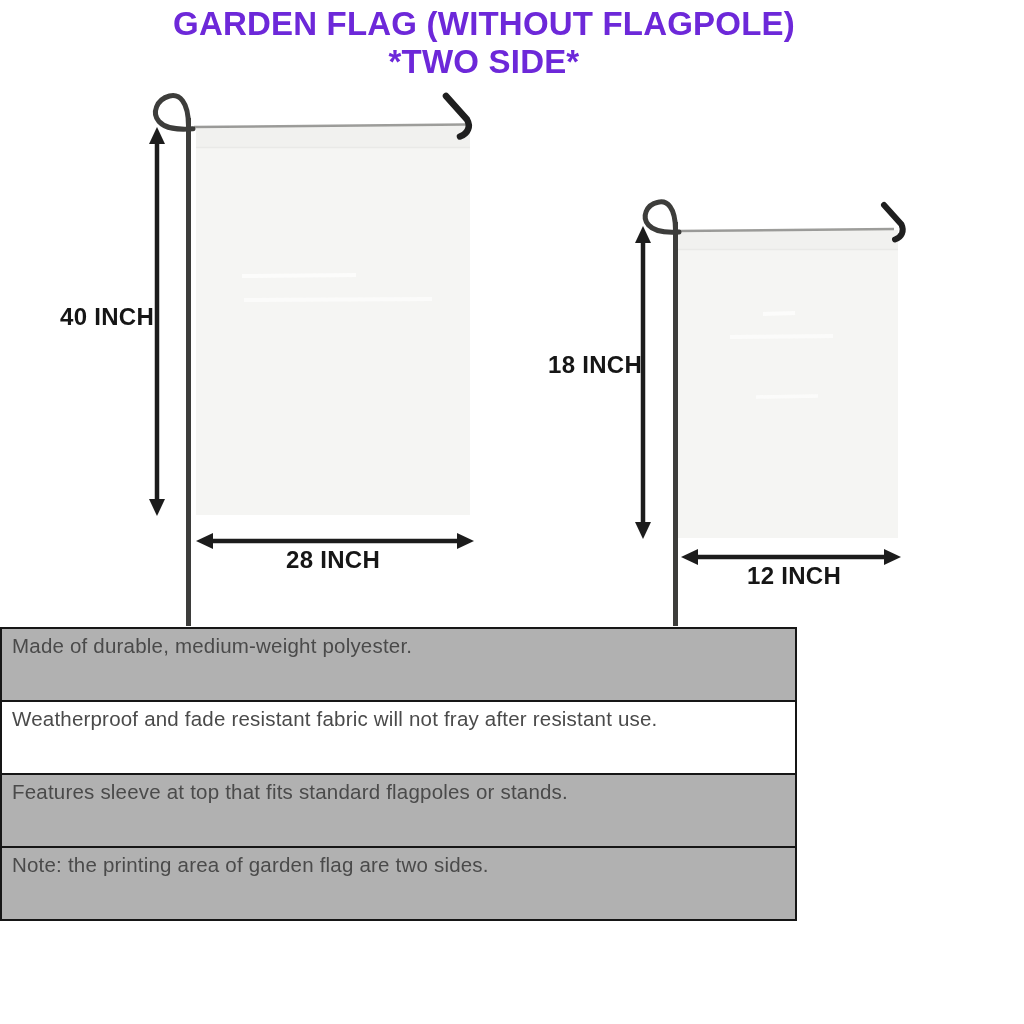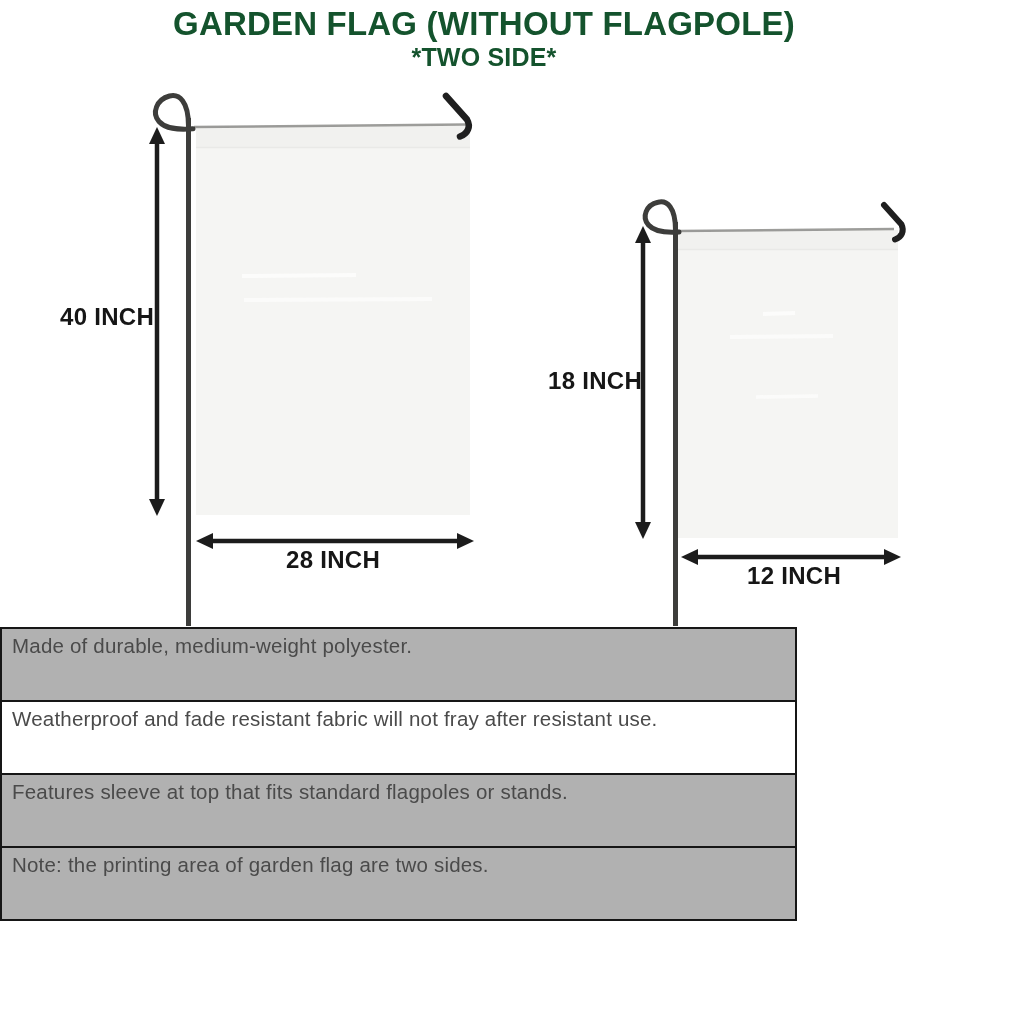--- a/index.html
+++ b/index.html
@@ -10,7 +10,7 @@
   
   .title-block{
     position:absolute;top:5px;left:0;right:56px;text-align:center;
-    color:#14532d;font-weight:bold;line-height:1.15;letter-spacing:0.2px;
+    color:#6d28d9;font-weight:bold;line-height:1.15;letter-spacing:0.2px;
   }
   .title-line1{font-size:33px;}
   .title-line2{font-size:25px;}

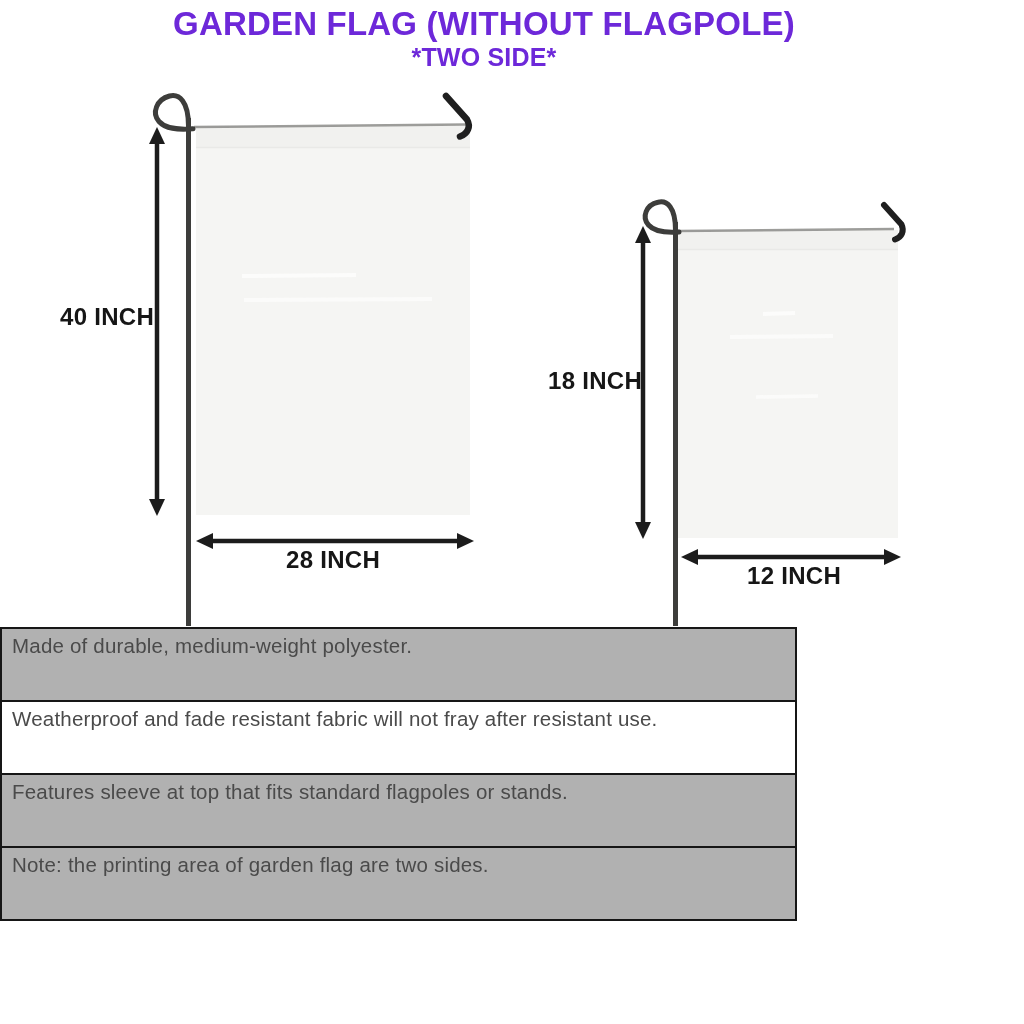--- a/index.html
+++ b/index.html
@@ -13,7 +13,7 @@
     color:#6d28d9;font-weight:bold;line-height:1.15;letter-spacing:0.2px;
   }
   .title-line1{font-size:33px;}
-  .title-line2{font-size:25px;}
+  .title-line2{font-size:33px;}
   
   .diagram-svg{position:absolute;top:0;left:0;}
   

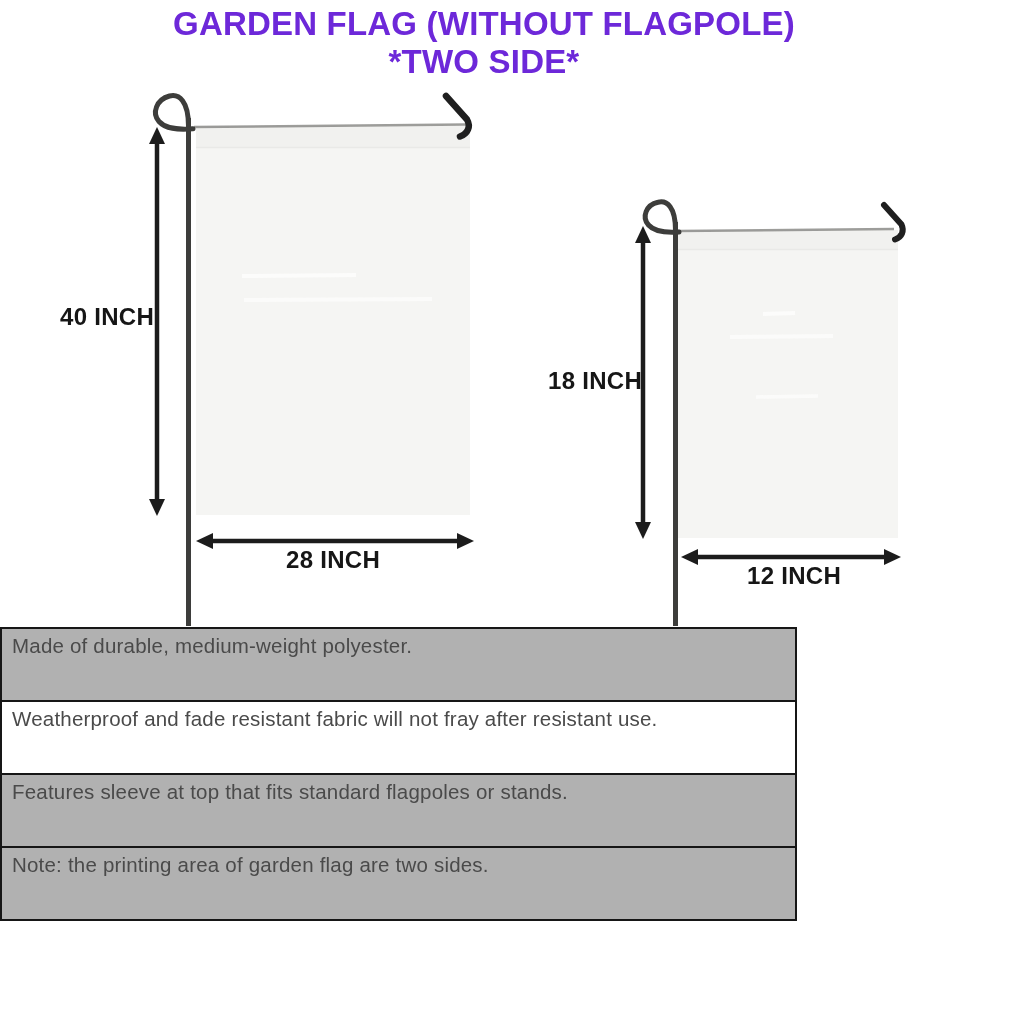--- a/index.html
+++ b/index.html
@@ -22,7 +22,7 @@
     text-align:center;white-space:nowrap;letter-spacing:0.3px;
   }
   #label-40{left:60px;top:303px;width:88px;}
-  #label-18{left:548px;top:351px;width:88px;margin-top:16px;}
+  #label-18{left:548px;top:351px;width:88px;}
   #label-28{left:286px;top:546px;width:88px;}
   #label-12{left:747px;top:562px;width:88px;}
   

